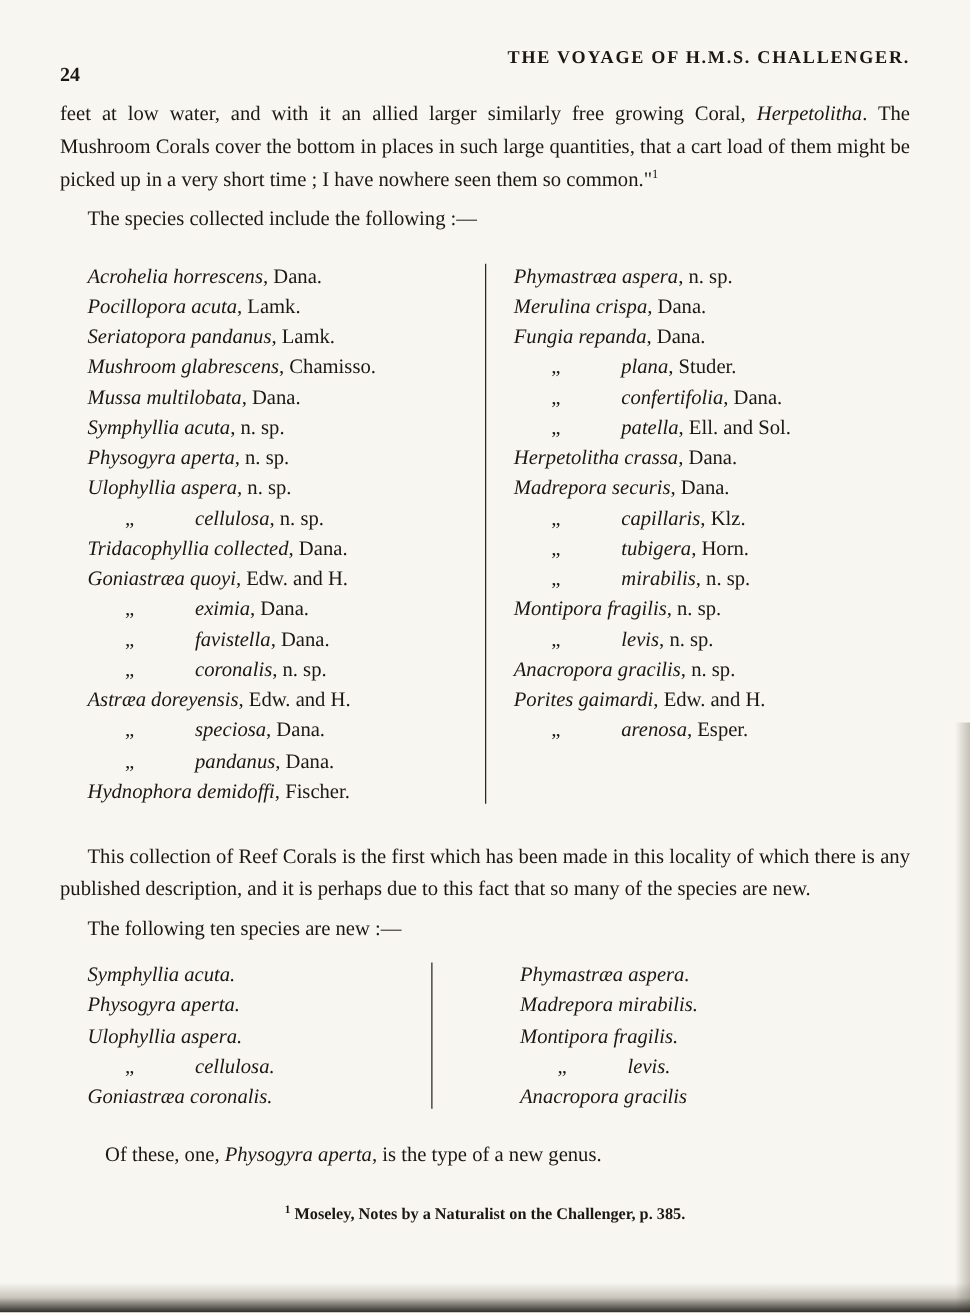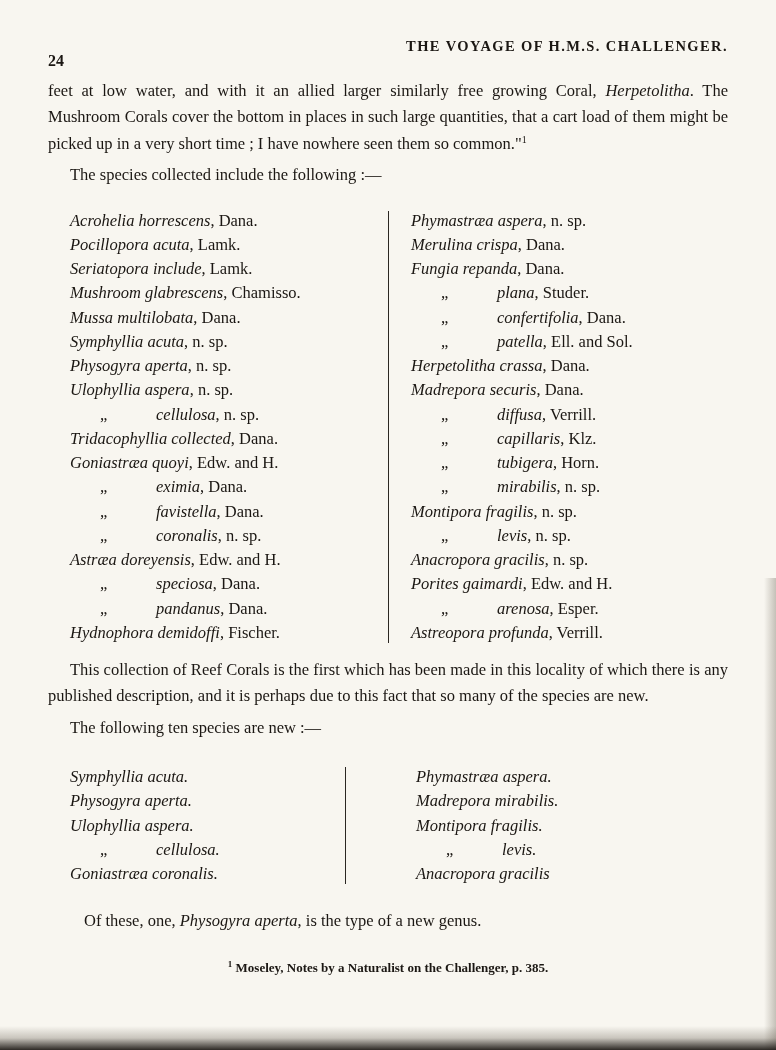--- a/index.html
+++ b/index.html
@@ -38,7 +38,7 @@
   
   .species-section {
     display: flex;
-    margin: 20px 0 12px 0;
+    margin: 20px 0 27px 0;
     padding-left: 22px;
     font-size: 16.5px;
     line-height: 1.47;

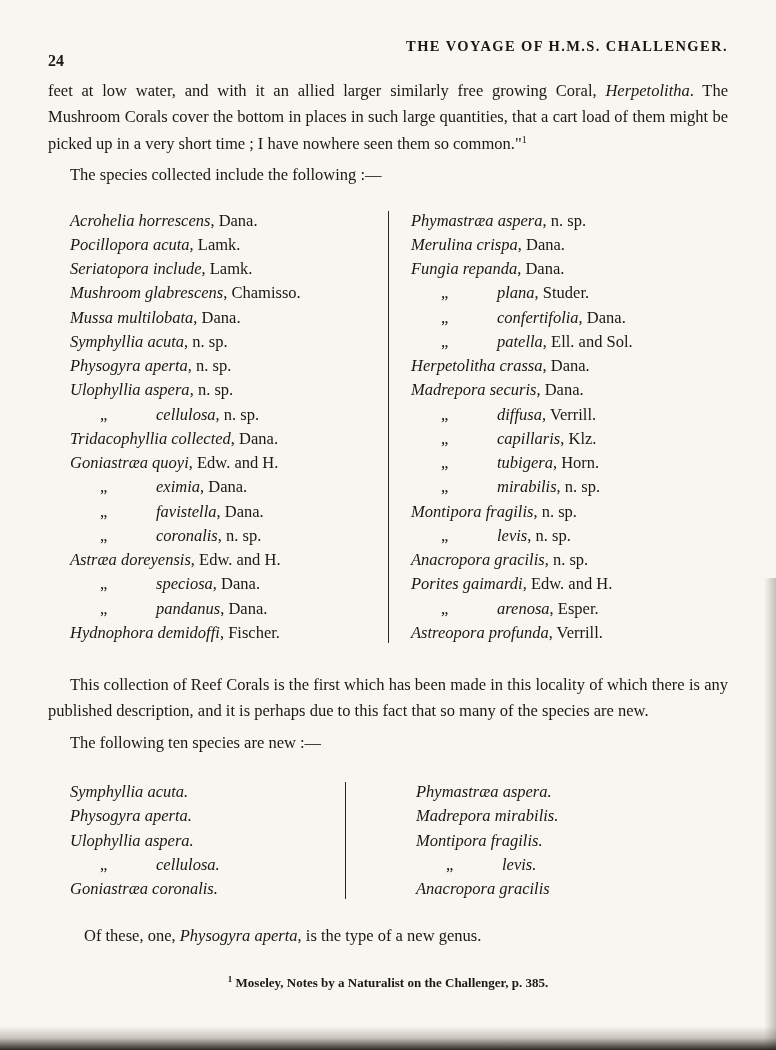--- a/index.html
+++ b/index.html
@@ -104,7 +104,7 @@
     <div class="sp-col left" id="list1-left">
         <div class="sp-row"><span class="sp-name">Acrohelia horrescens</span><span class="sp-auth">, Dana.</span></div>
         <div class="sp-row"><span class="sp-name">Pocillopora acuta</span><span class="sp-auth">, Lamk.</span></div>
-        <div class="sp-row"><span class="sp-name">Seriatopora include</span><span class="sp-auth">, Lamk.</span></div>
+        <div class="sp-row"><span class="sp-name">Seriatopora pandanus</span><span class="sp-auth">, Lamk.</span></div>
         <div class="sp-row"><span class="sp-name">Mushroom glabrescens</span><span class="sp-auth">, Chamisso.</span></div>
         <div class="sp-row"><span class="sp-name">Mussa multilobata</span><span class="sp-auth">, Dana.</span></div>
         <div class="sp-row"><span class="sp-name">Symphyllia acuta</span><span class="sp-auth">, n. sp.</span></div>

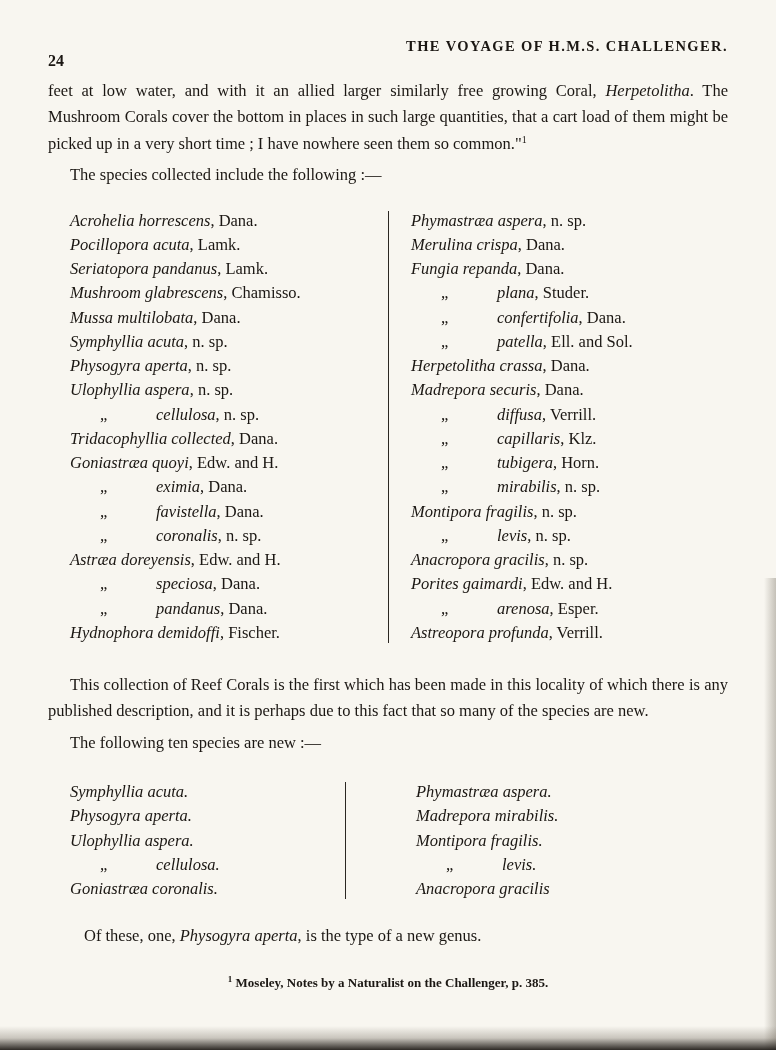--- a/index.html
+++ b/index.html
@@ -131,7 +131,6 @@
         <div class="sp-row"><span class="ditto">„</span><span class="sp-name">patella</span><span class="sp-auth">, Ell. and Sol.</span></div>
         <div class="sp-row"><span class="sp-name">Herpetolitha crassa</span><span class="sp-auth">, Dana.</span></div>
         <div class="sp-row"><span class="sp-name">Madrepora securis</span><span class="sp-auth">, Dana.</span></div>
-        <div class="sp-row"><span class="ditto">„</span><span class="sp-name">diffusa</span><span class="sp-auth">, Verrill.</span></div>
         <div class="sp-row"><span class="ditto">„</span><span class="sp-name">capillaris</span><span class="sp-auth">, Klz.</span></div>
         <div class="sp-row"><span class="ditto">„</span><span class="sp-name">tubigera</span><span class="sp-auth">, Horn.</span></div>
         <div class="sp-row"><span class="ditto">„</span><span class="sp-name">mirabilis</span><span class="sp-auth">, n. sp.</span></div>

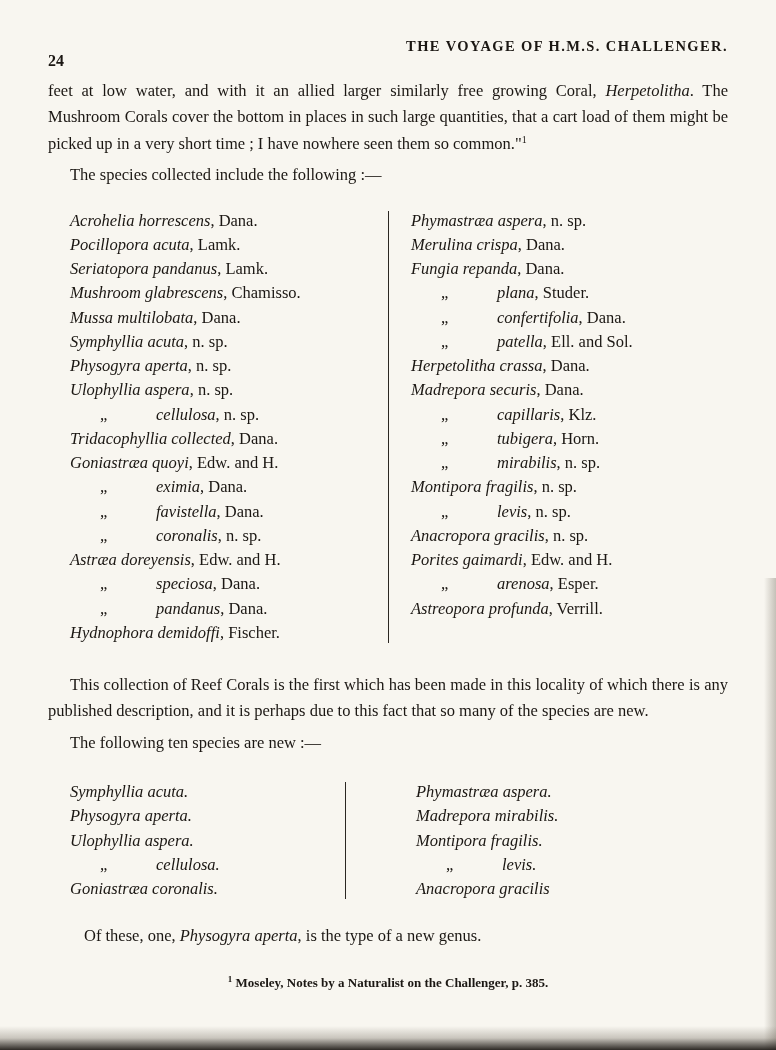--- a/index.html
+++ b/index.html
@@ -139,7 +139,6 @@
         <div class="sp-row"><span class="sp-name">Anacropora gracilis</span><span class="sp-auth">, n. sp.</span></div>
         <div class="sp-row"><span class="sp-name">Porites gaimardi</span><span class="sp-auth">, Edw. and H.</span></div>
         <div class="sp-row"><span class="ditto">„</span><span class="sp-name">arenosa</span><span class="sp-auth">, Esper.</span></div>
-        <div class="sp-row"><span class="sp-name">Astreopora profunda</span><span class="sp-auth">, Verrill.</span></div>
       </div>
   </section>
 

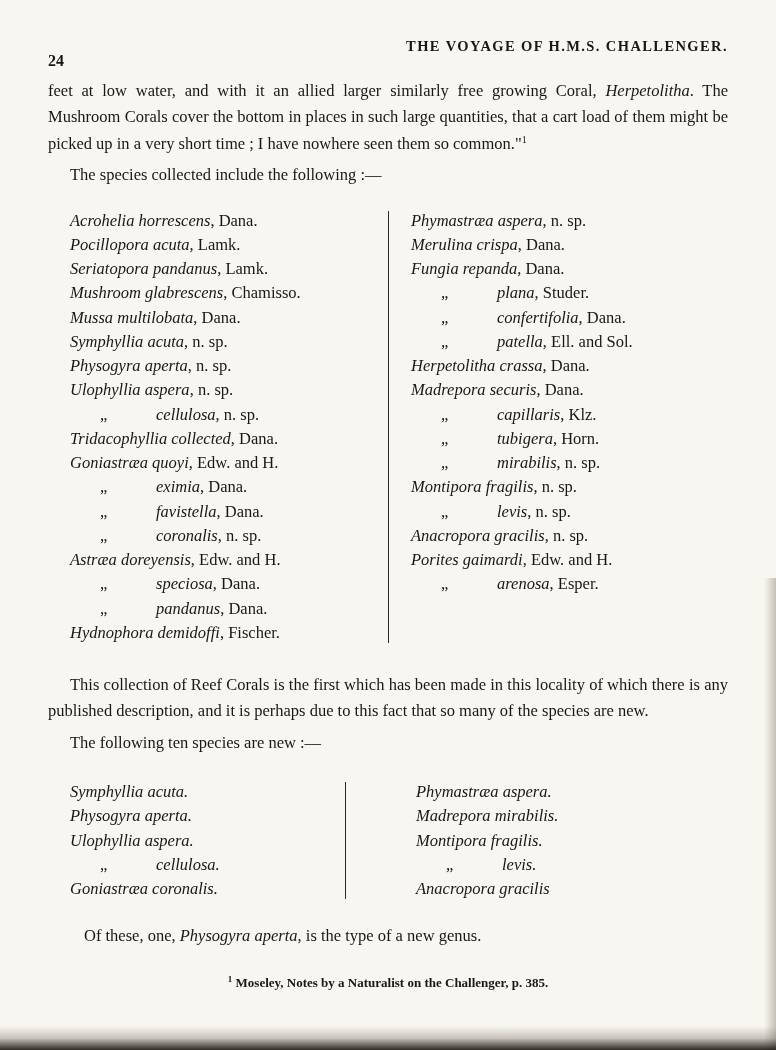--- a/index.html
+++ b/index.html
@@ -43,7 +43,7 @@
     font-size: 16.5px;
     line-height: 1.47;
   }
-  .species-section.narrow { margin: 24px 0 22px 0; }
+  .species-section.narrow { margin: 12px 0 22px 0; }
   .sp-col { box-sizing: border-box; }
   .sp-col.left { width: 318px; flex: 0 0 318px; }
   .species-section.narrow .sp-col.left { width: 275px; flex: 0 0 275px; }

